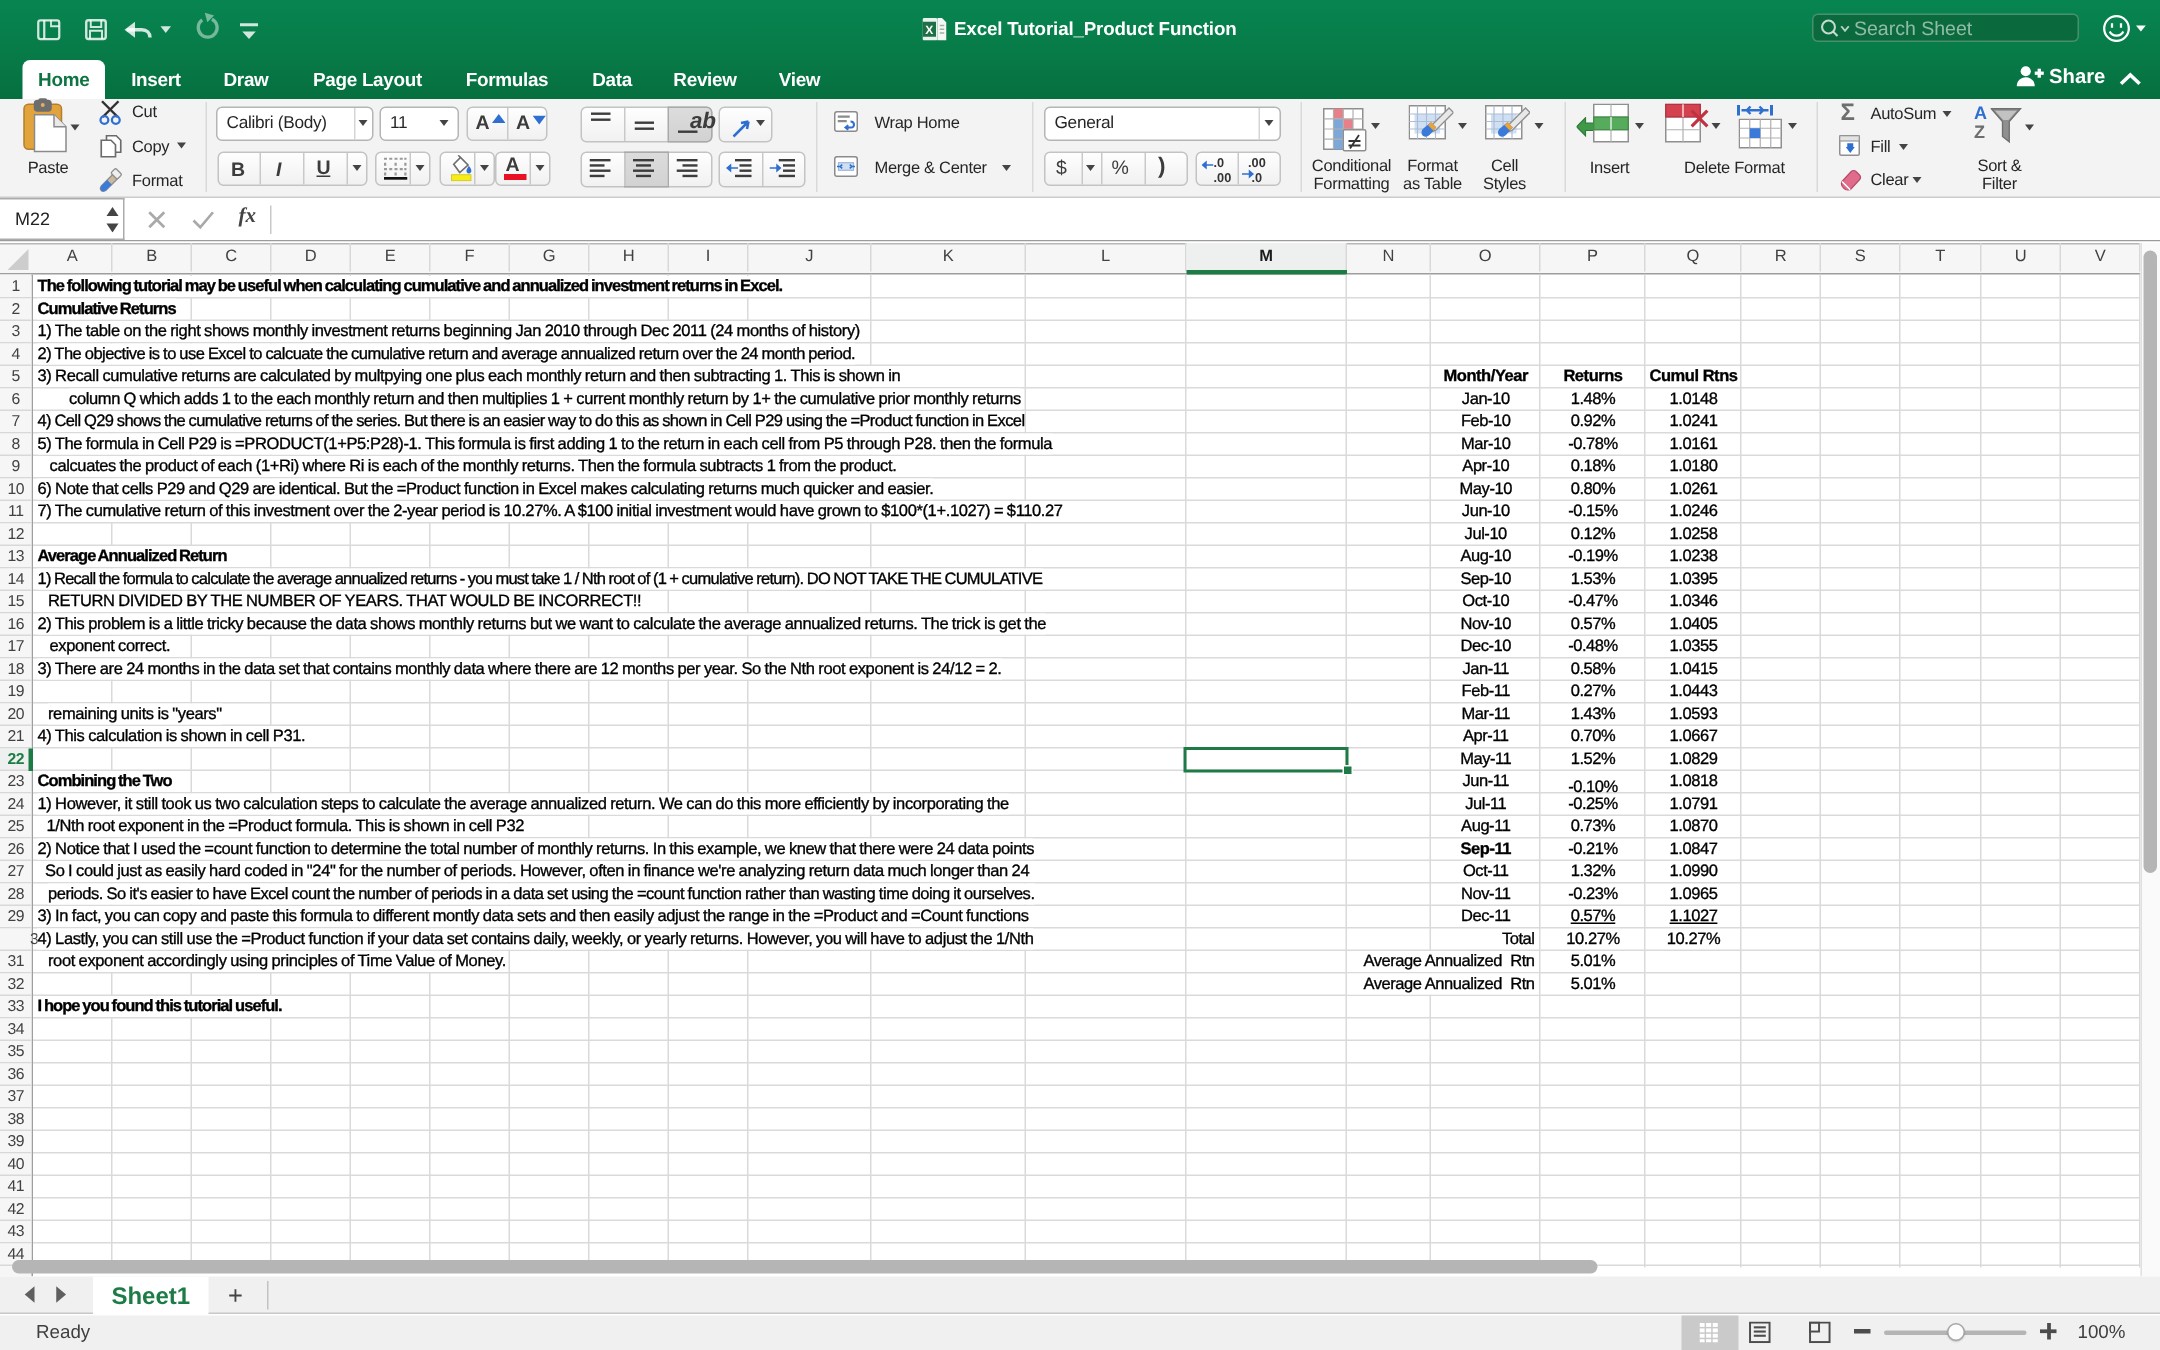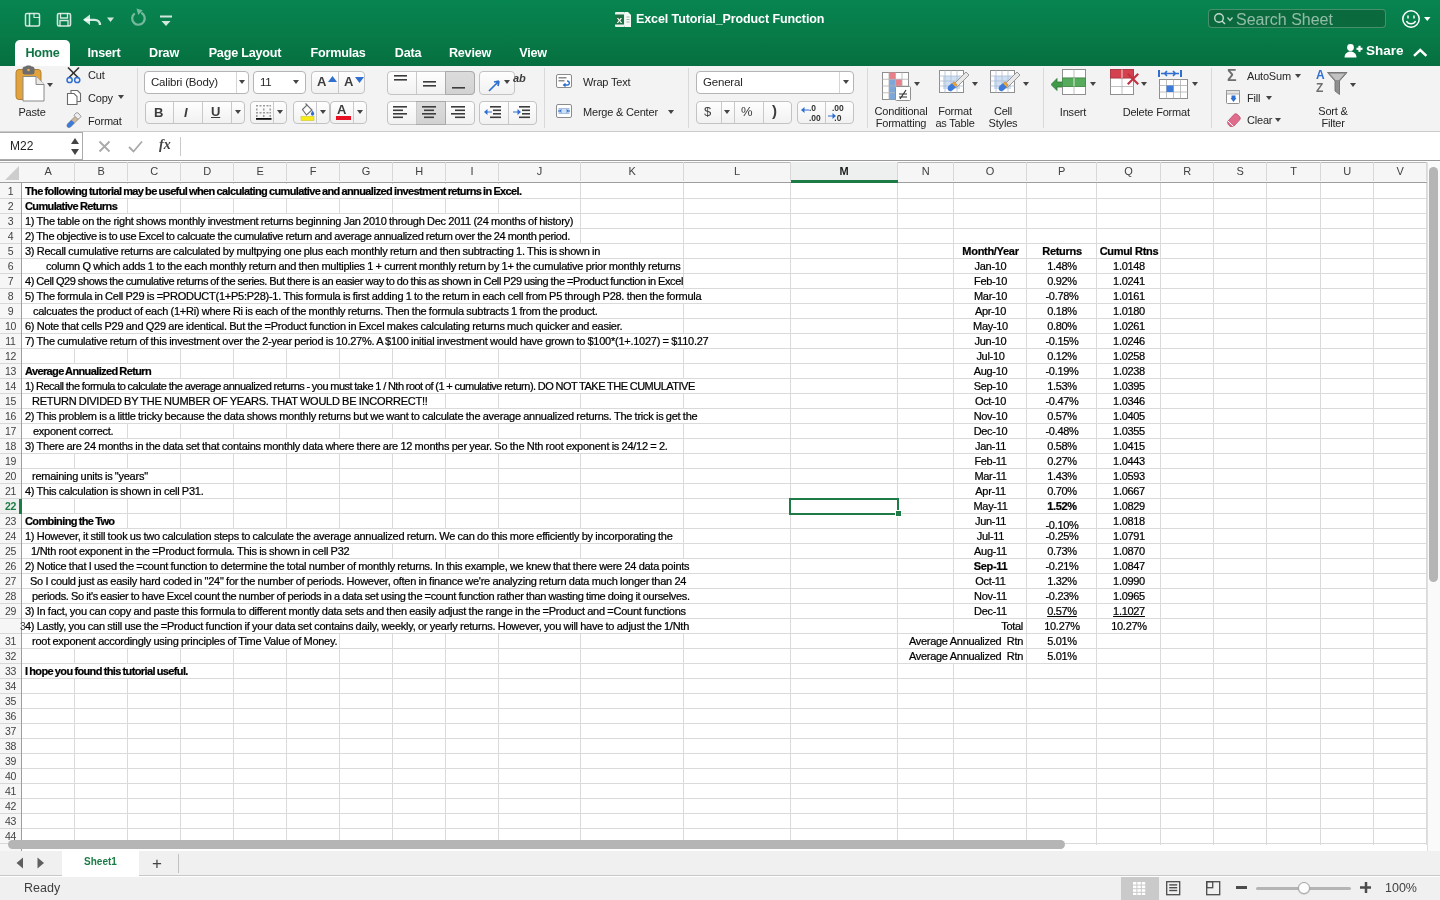--- a/index.html
+++ b/index.html
@@ -108,7 +108,7 @@
       <line x1="9.2" y1="9.2" x2="12" y2="12" stroke="rgba(255,255,255,0.75)" stroke-width="1.4"></line>
       <path d="M14.5 5.5 l2.5 3 2.5 -3" fill="none" stroke="rgba(255,255,255,0.7)" stroke-width="1.3"></path>
     </svg>
-<div class="abs" style="left:1236px;top:11px;font-size:16px;color:rgba(255,255,255,0.55);">Search Sheet</div>
+<div class="abs" style="left:1236px;top:11px;font-size:13px;color:rgba(255,255,255,0.55);">Search Sheet</div>
 <svg class="abs" style="left:1400px;top:8px" width="36" height="22">
       <circle cx="11" cy="11" r="8.2" fill="none" stroke="#fff" stroke-width="1.5"></circle>
       <line x1="8" y1="7.5" x2="8" y2="10.5" stroke="#fff" stroke-width="1.5"></line>

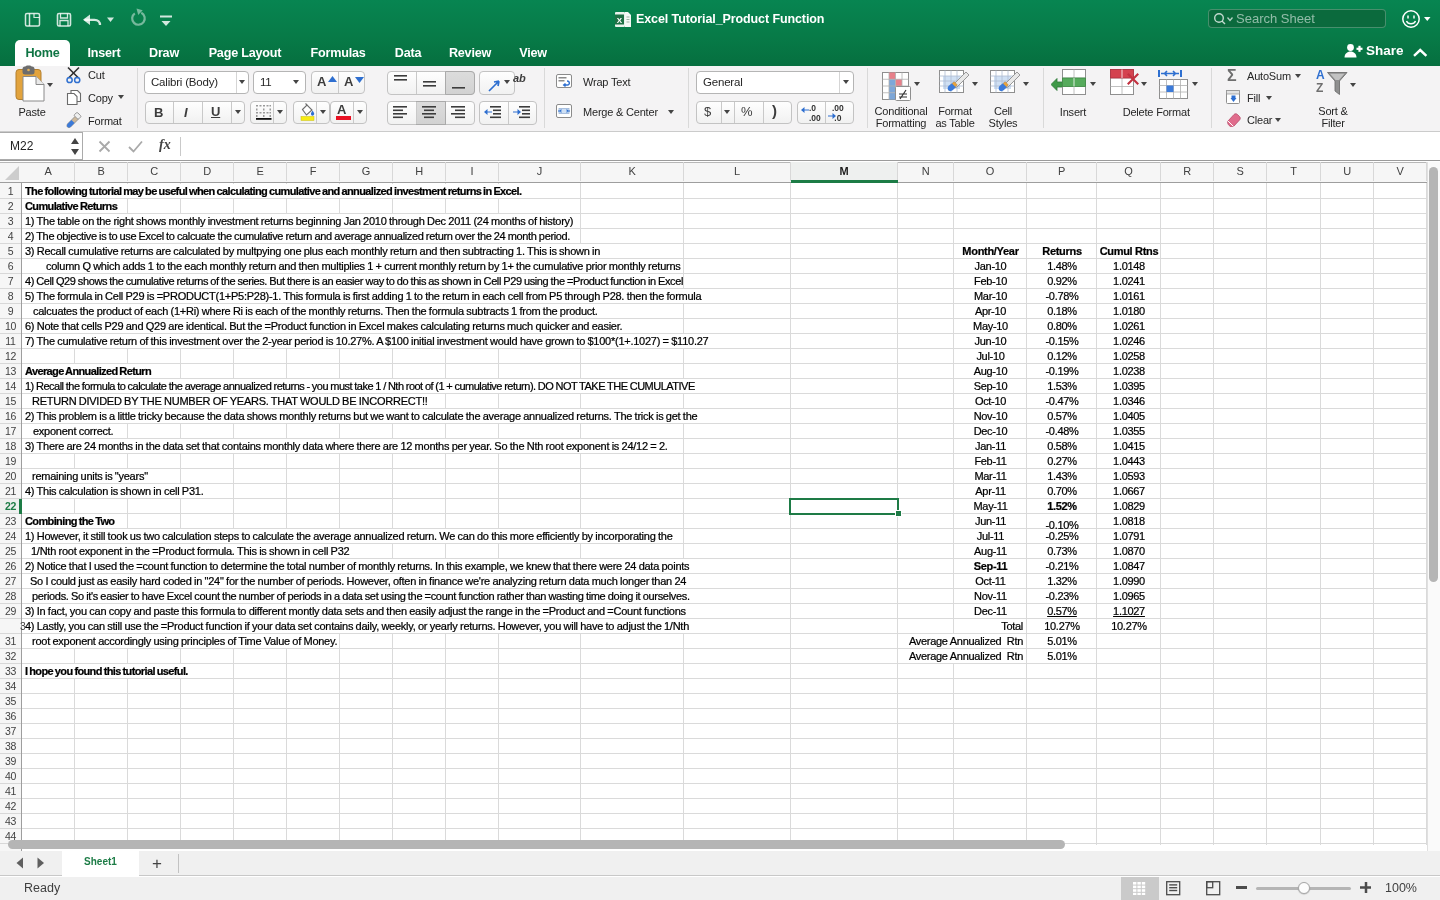--- a/index.html
+++ b/index.html
@@ -247,7 +247,7 @@
       <rect x="0" y="17" width="13" height="1.6" fill="#3c3c3c"></rect>
     </svg>
 <div class="rbtn" style="left:479px;top:71px;width:36px;height:24px;"></div>
-<div class="rlab" style="left:513px;top:72px;font-size:11px;font-style:italic;font-weight:bold;color:#3c3c3c;">ab</div>
+<div class="rlab" style="left:460px;top:72px;font-size:15px;font-style:italic;font-weight:bold;color:#3c3c3c;">ab</div>
 <svg class="abs" style="left:488px;top:77px" width="16" height="16">
       <path d="M1 14 L11 4 M11 4 l-5 1 M11 4 l-1 5" stroke="#2e6fd0" stroke-width="1.7" fill="none"></path>
     </svg>

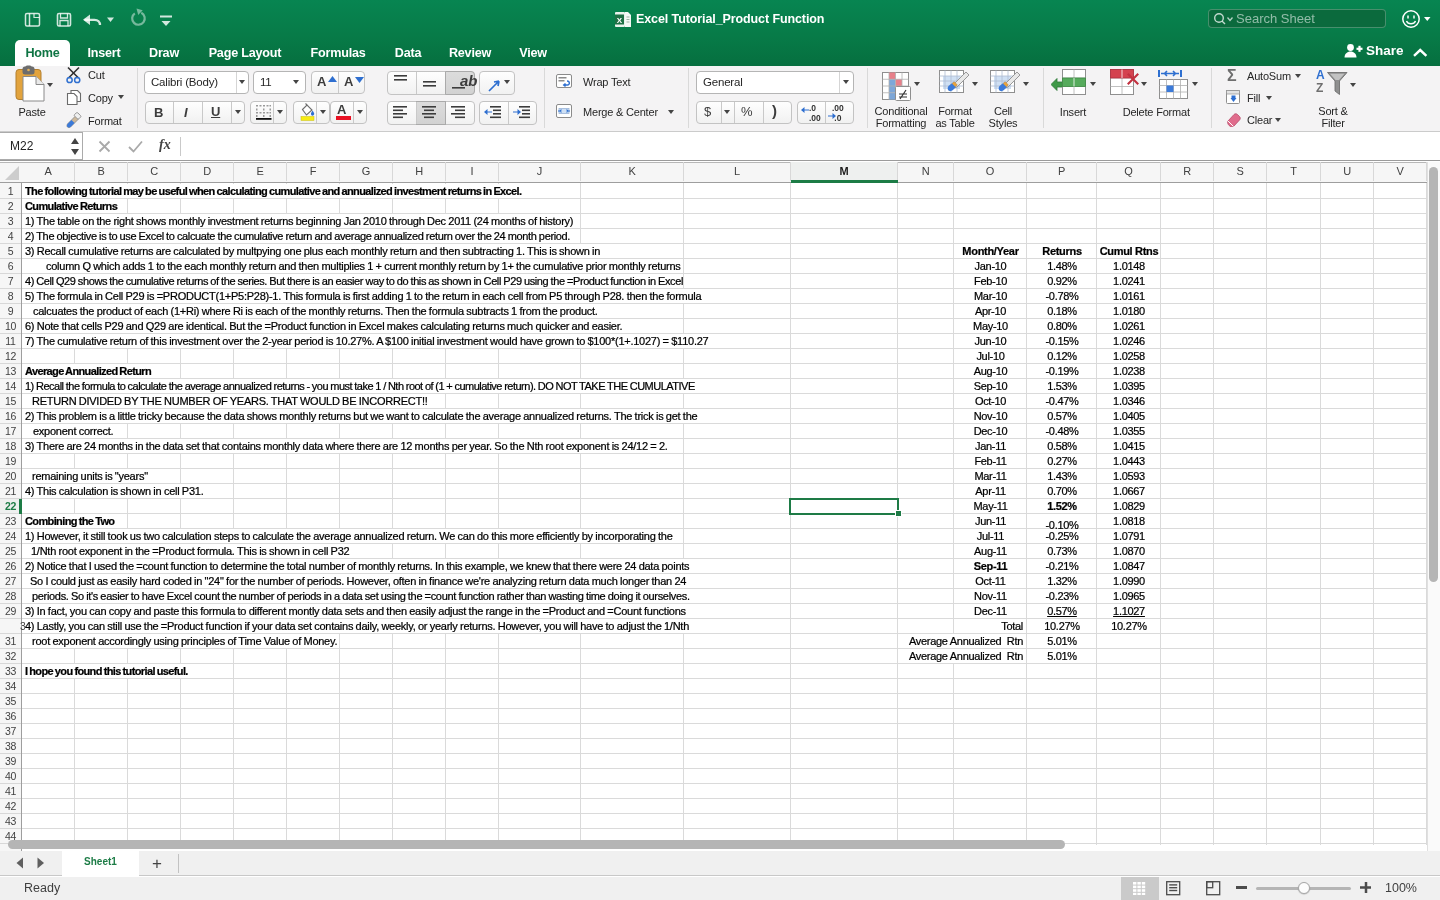--- a/index.html
+++ b/index.html
@@ -299,7 +299,7 @@
       <rect x="2.5" y="6" width="6" height="1.5" fill="#8b8b8b"></rect>
       <path d="M11 7 c3 0 3 4 0.5 4 h-3 M9.5 9.5 l-1.8 1.5 1.8 1.5" stroke="#2e6fd0" stroke-width="1.4" fill="none"></path>
     </svg>
-<div class="rlab" style="left:583px;top:76px;">Wrap Text</div>
+<div class="rlab" style="left:583px;top:76px;">Wrap Home</div>
 <svg class="abs" style="left:556px;top:104px" width="20" height="16">
       <rect x="0.5" y="0.5" width="15" height="13" rx="1.5" fill="#fff" stroke="#8b8b8b"></rect>
       <rect x="3" y="4.5" width="10" height="5" fill="#cfe0f4" stroke="#9ab4d8" stroke-width="0.8"></rect>

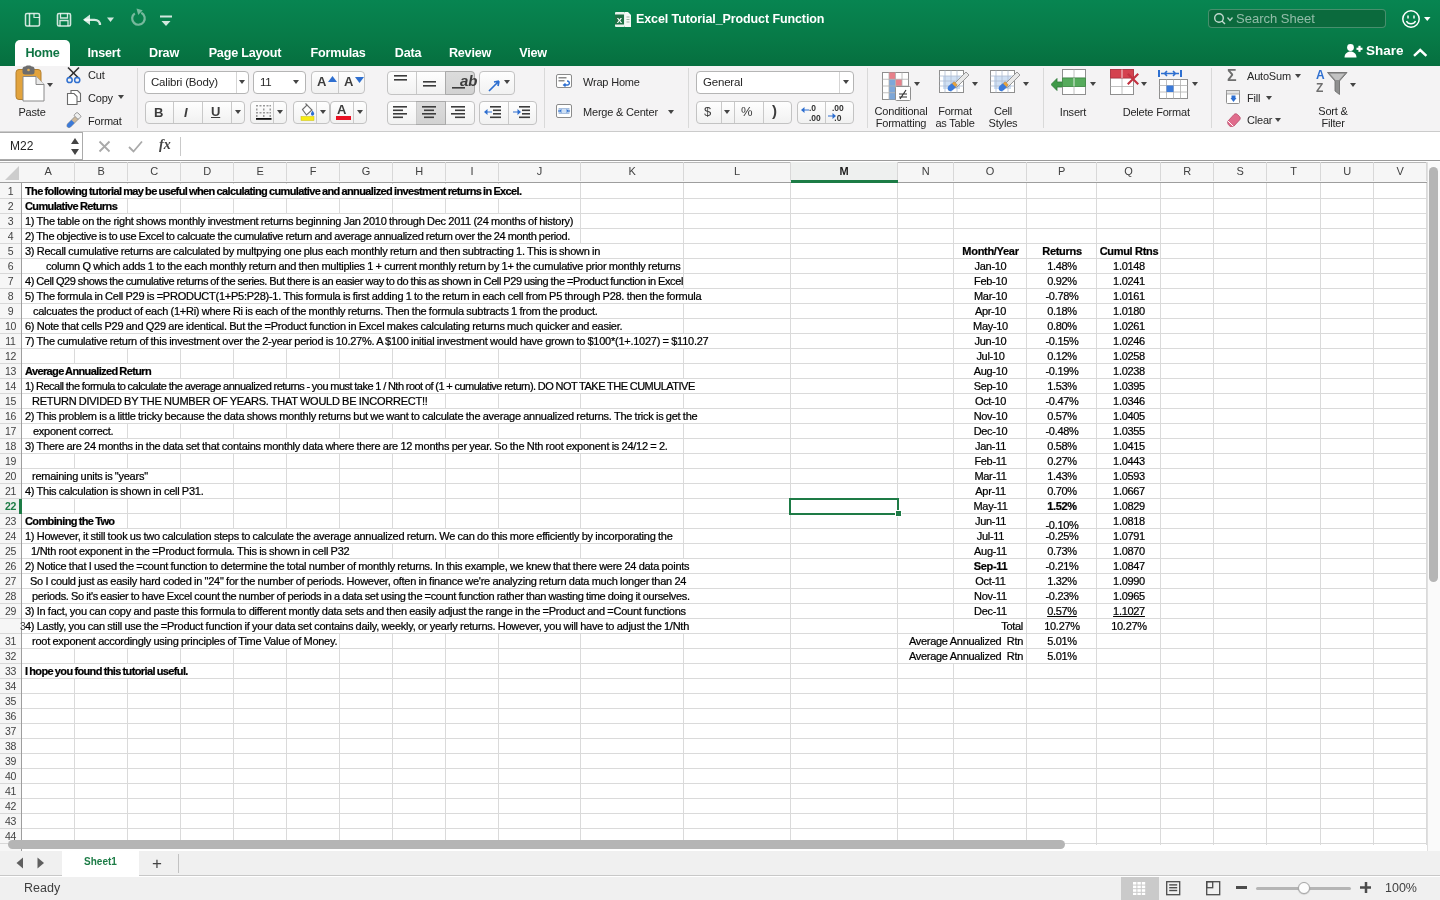--- a/index.html
+++ b/index.html
@@ -686,7 +686,7 @@
 <div class="num" style="left:1027px;width:70px;top:323px;">0.70%</div>
 <div class="num" style="left:1097px;width:64px;top:323px;">1.0667</div>
 <div class="num" style="left:954px;width:73px;top:338px;">May-11</div>
-<div class="num" style="left:1027px;width:70px;top:338px;font-weight:bold;">1.52%</div>
+<div class="num" style="left:1027px;width:70px;top:338px;">1.52%</div>
 <div class="num" style="left:1097px;width:64px;top:338px;">1.0829</div>
 <div class="num" style="left:954px;width:73px;top:353px;">Jun-11</div>
 <div class="num" style="left:1027px;width:70px;top:357px;">-0.10%</div>

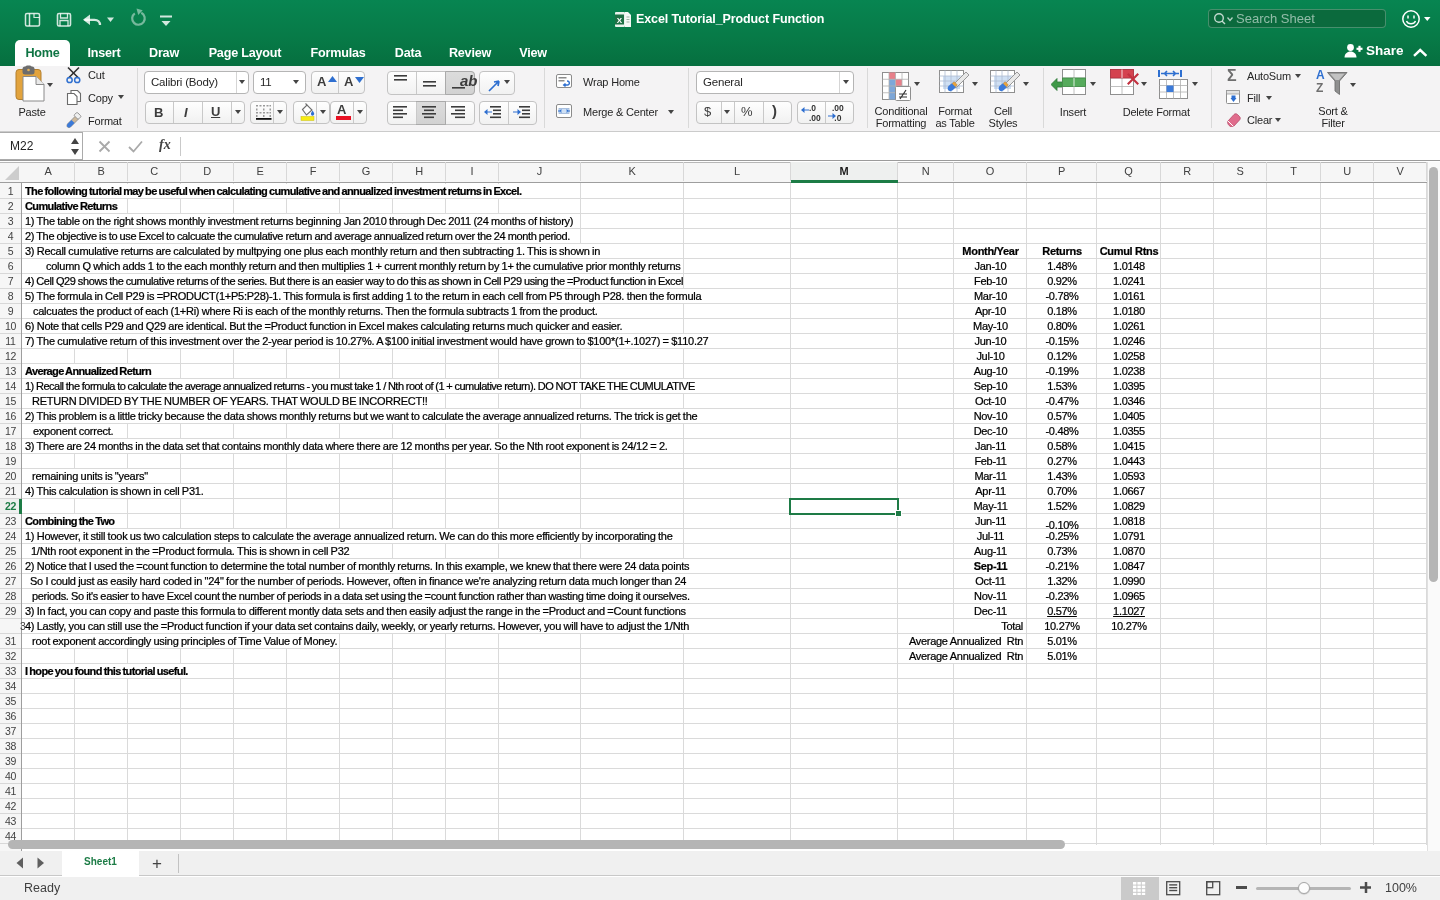--- a/index.html
+++ b/index.html
@@ -729,7 +729,7 @@
       <path d="M23.5 0.5 L30 6 l-6.5 5.5 z" fill="#5f5f5f"></path>
     </svg>
 <div class="abs" style="left:62px;top:851px;width:77px;height:25px;background:#fff;"></div>
-<div class="abs" style="left:62px;top:856px;width:77px;text-align:center;font-size:10px;font-weight:bold;color:#1d7c46;">Sheet1</div>
+<div class="abs" style="left:62px;top:856px;width:77px;text-align:center;font-size:16px;font-weight:bold;color:#1d7c46;">Sheet1</div>
 <div class="abs" style="left:152px;top:854px;font-size:17px;color:#444;font-weight:normal;">+</div>
 <div class="abs" style="left:178px;top:854px;width:1px;height:19px;background:#c2c2c2;"></div>
 <div class="abs" id="statusbar"></div>

